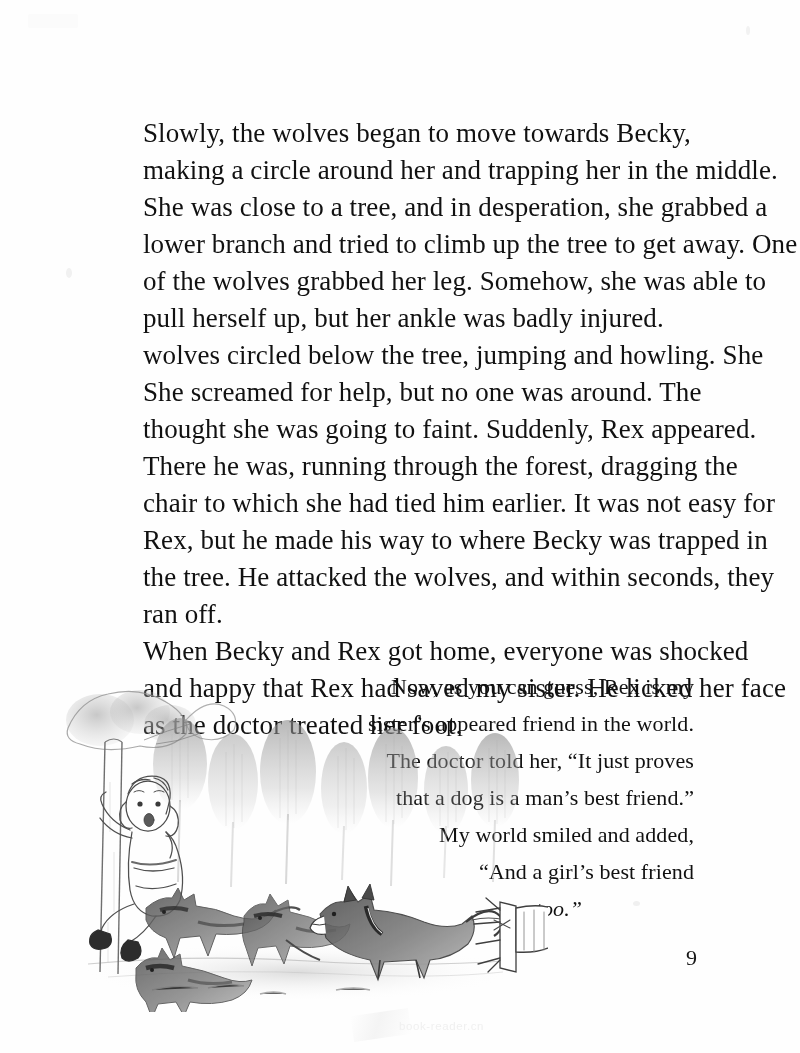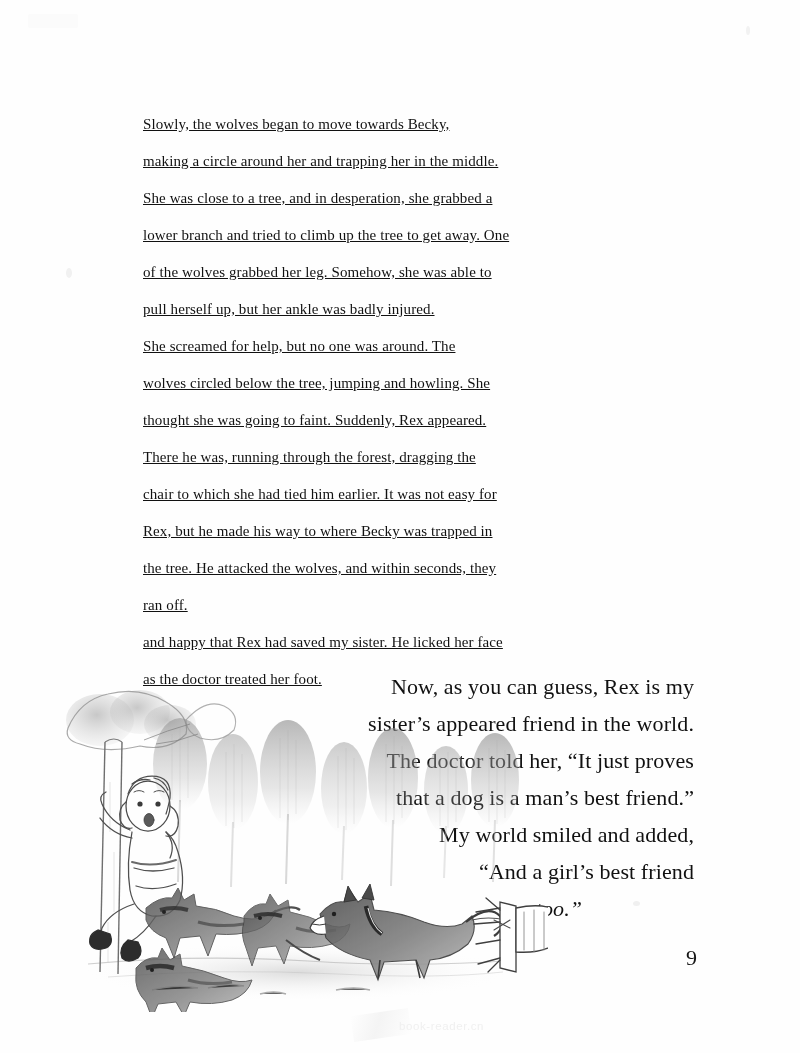--- a/index.html
+++ b/index.html
@@ -33,14 +33,13 @@
   .textblock {
     position: absolute;
     left: 100px;
-    top: 106px;
+    top: 115px;
     width: 606px;
-    font-size: 15px;
+    font-size: 27px;
     line-height: 37px;
     text-align: justify;
     text-justify: inter-word;
     letter-spacing: .1px;
-    text-decoration: underline;
   }
   .textblock p {
     margin: 0;

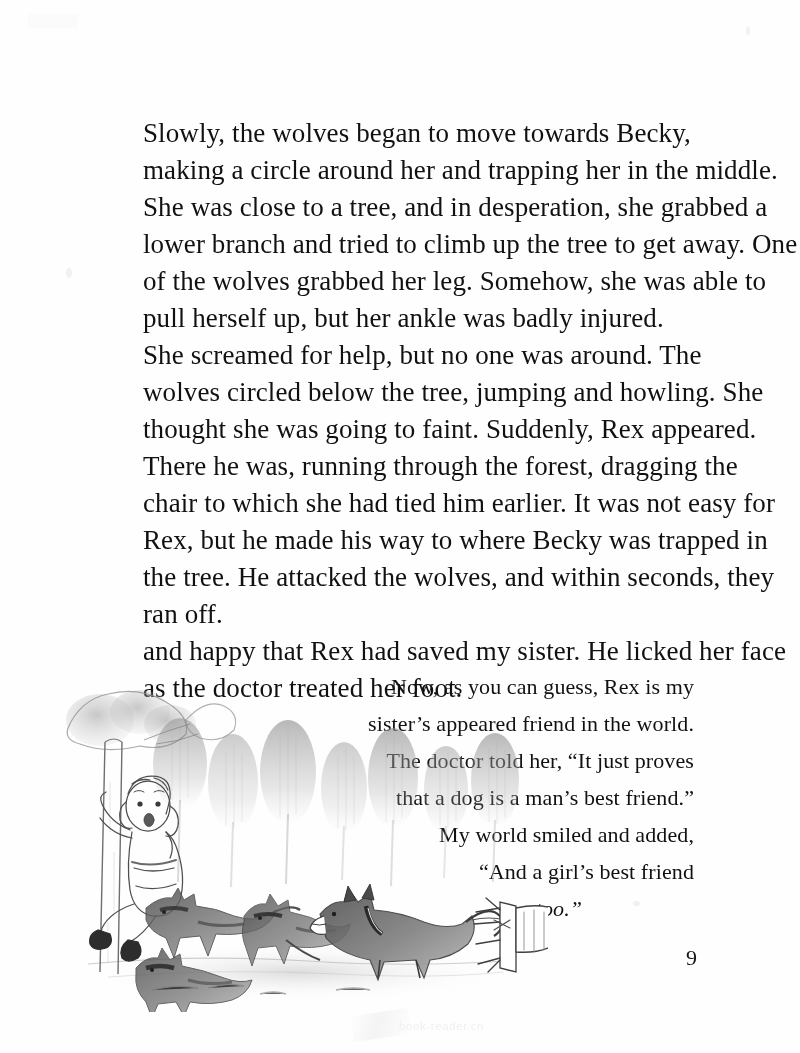--- a/index.html
+++ b/index.html
@@ -136,8 +136,8 @@
     </p>
 
     <p>
+      <span class="para-line">wolves circled below the tree, jumping and howling. She</span>
       <span class="para-line">She screamed for help, but no one was around. The</span>
-      <span class="para-line">wolves circled below the tree, jumping and howling. She</span>
       <span class="para-line">thought she was going to faint. Suddenly, Rex appeared.</span>
     </p>
 

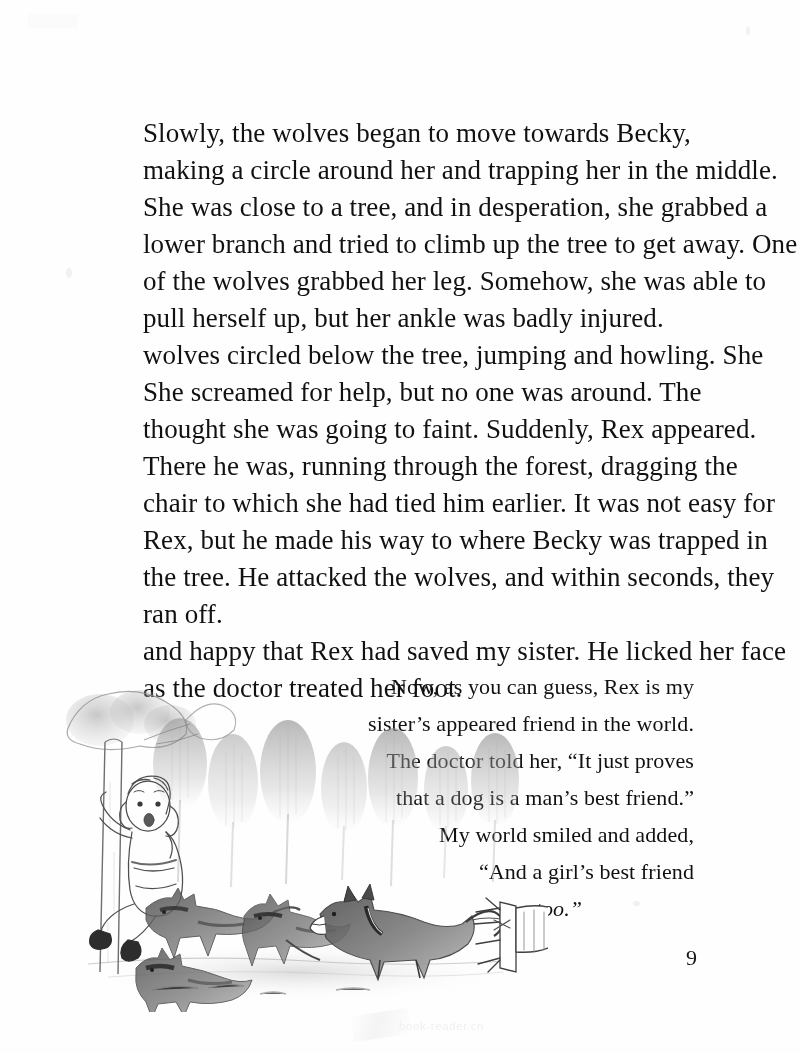--- a/index.html
+++ b/index.html
@@ -150,6 +150,7 @@
     </p>
 
     <p>
+      <span class="para-line">When Becky and Rex got home, everyone was shocked</span>
       <span class="para-line">and happy that Rex had saved my sister. He licked her face</span>
       <span class="para-line">as the doctor treated her foot.</span>
     </p>

